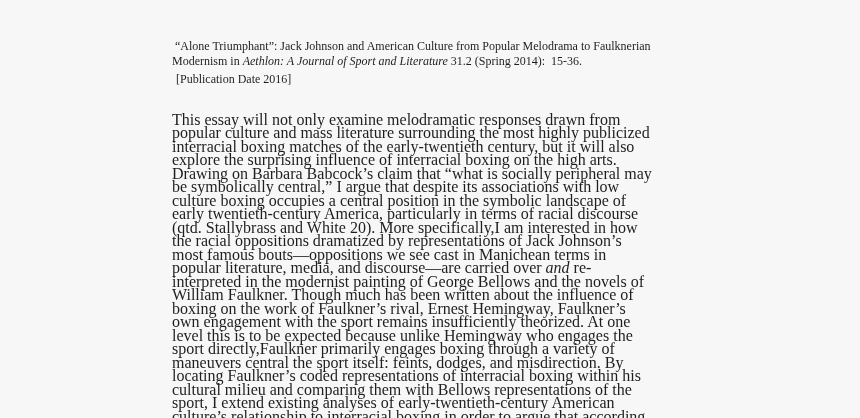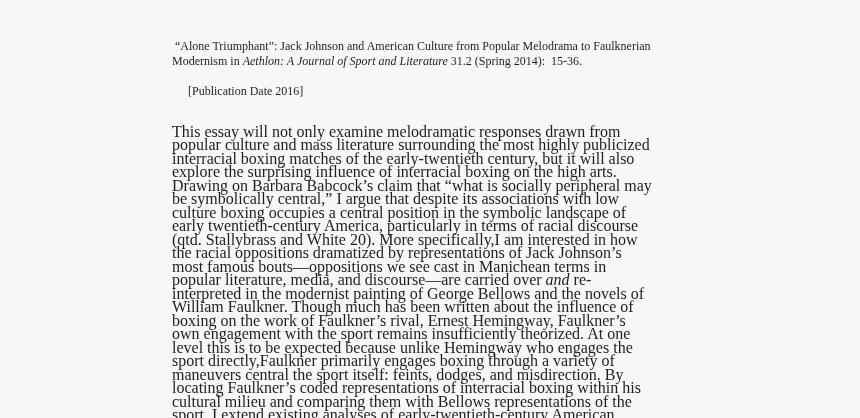--- a/index.html
+++ b/index.html
@@ -27,7 +27,7 @@
     white-space: pre-wrap;
   }
   .pubnote {
-    margin: 16px;
+    margin: 4px;
     font-size: 12px;
     line-height: 14.5px;
     white-space: pre-wrap;

